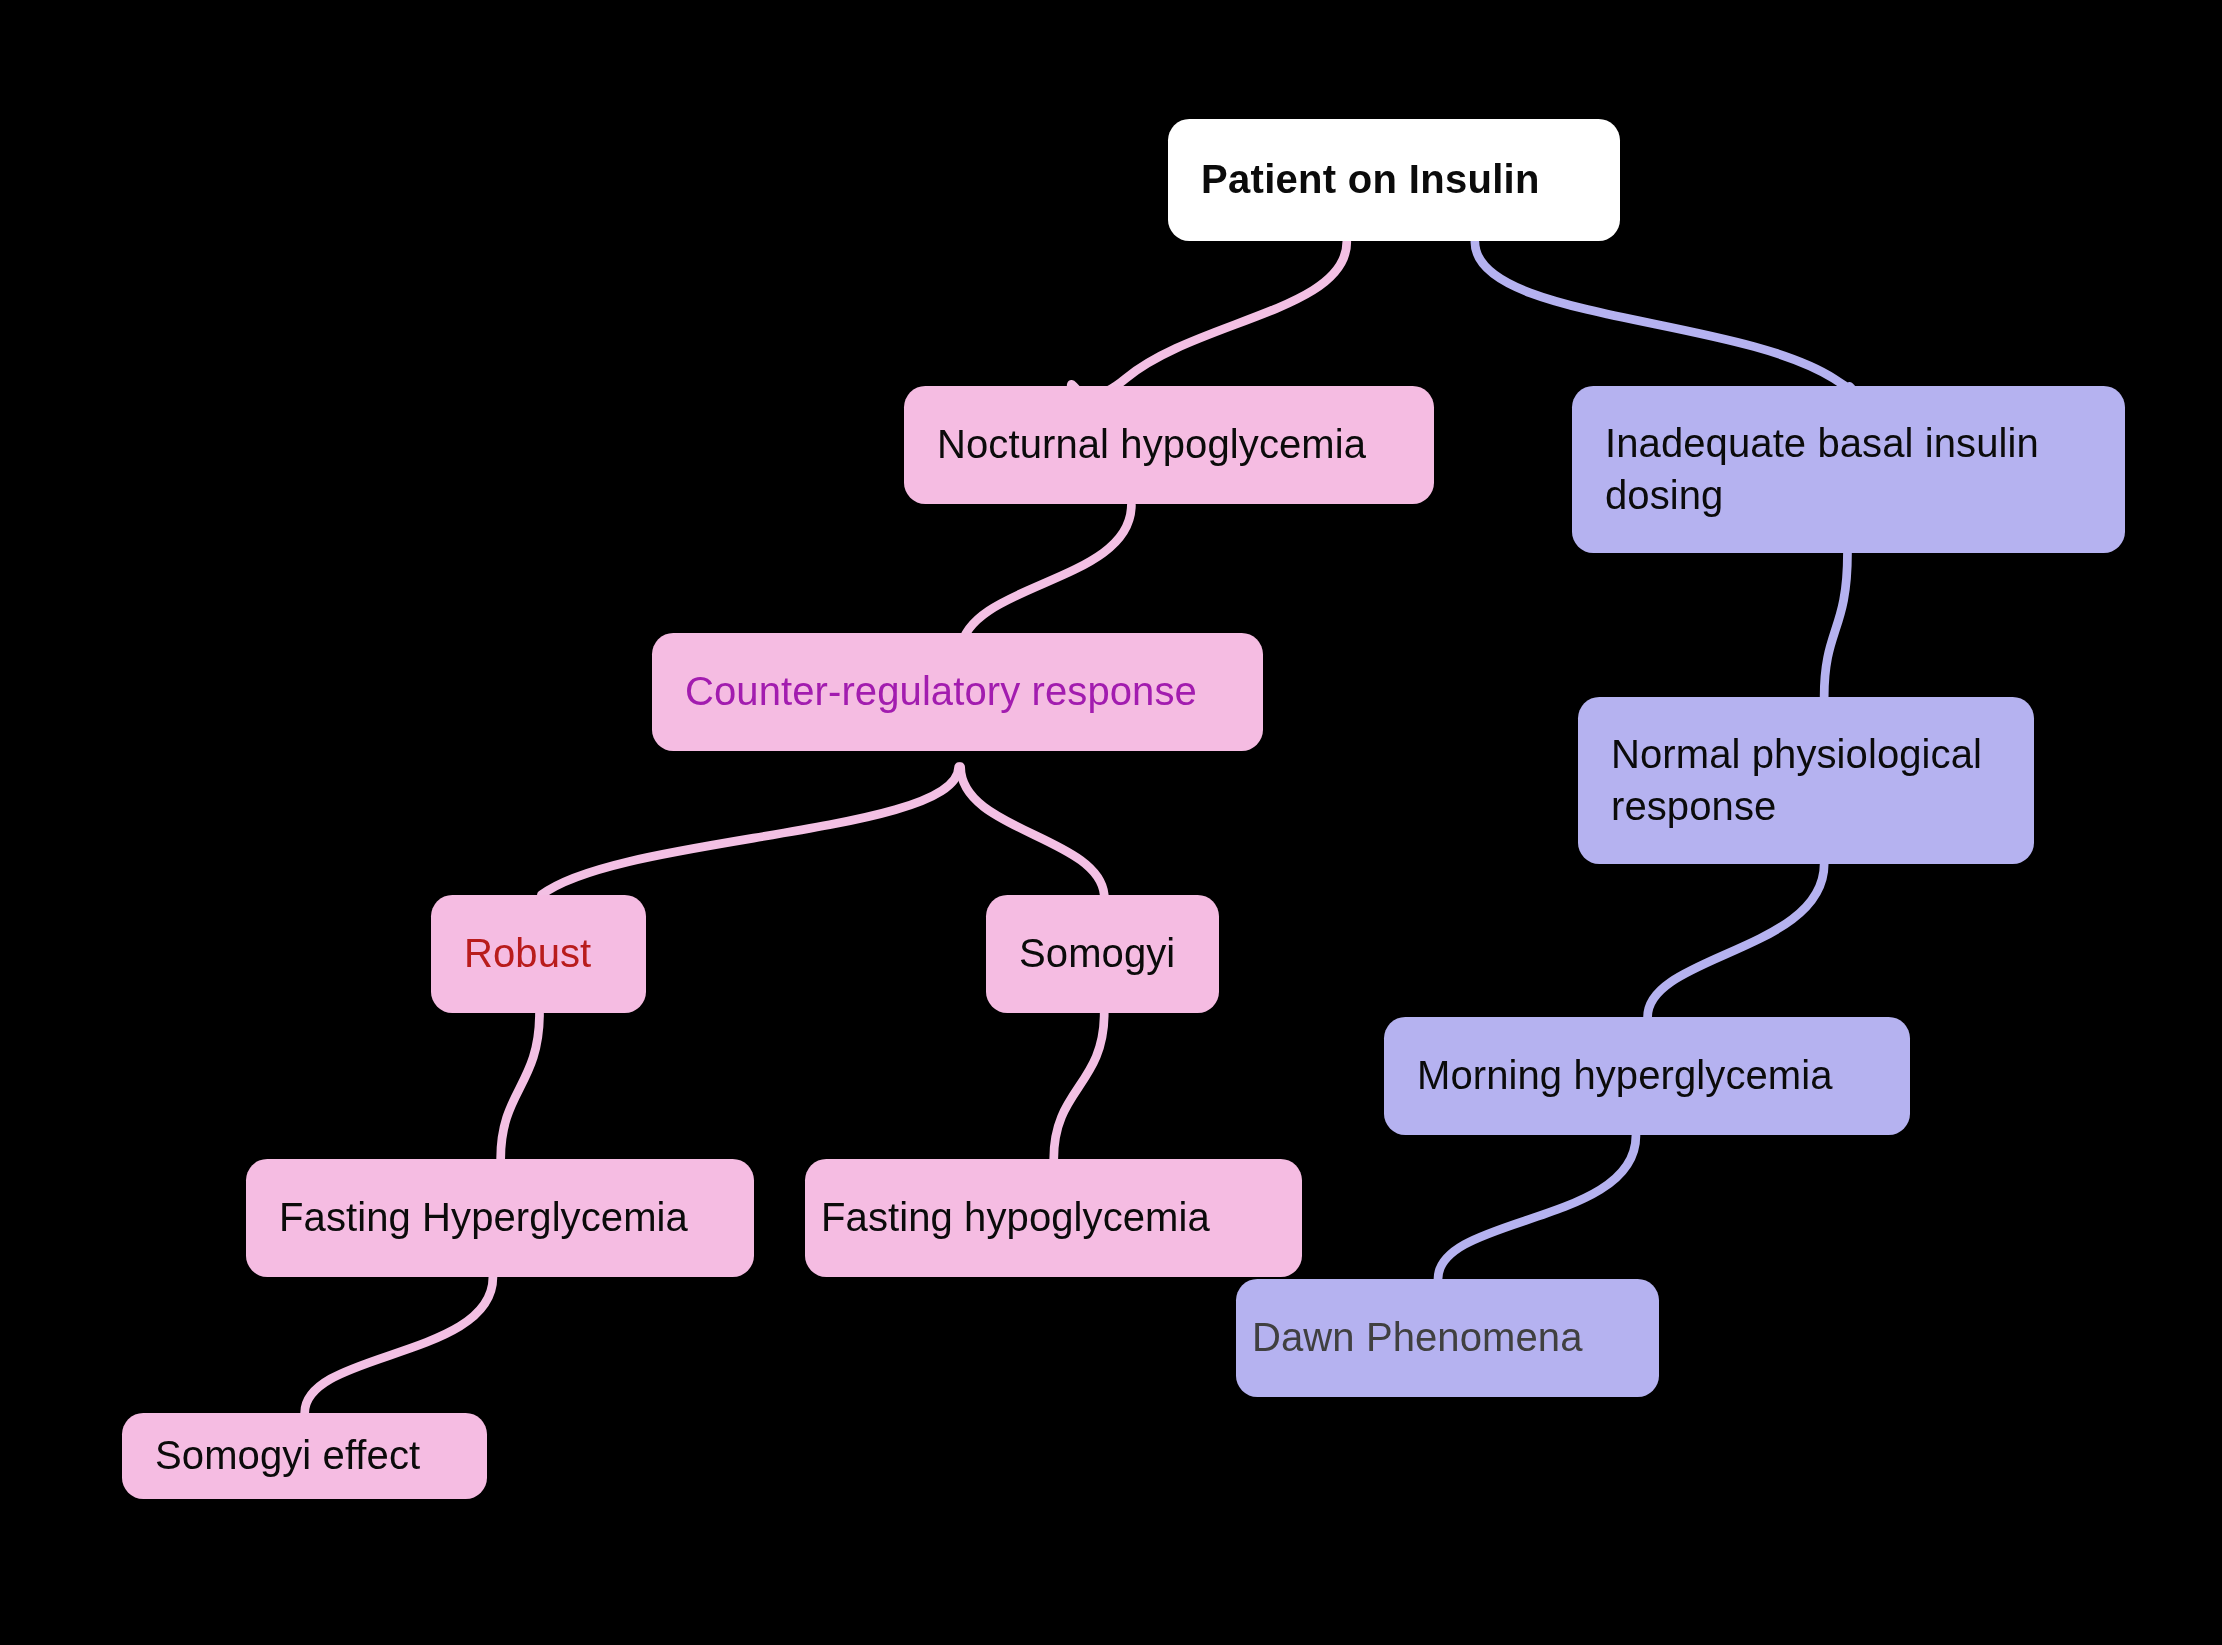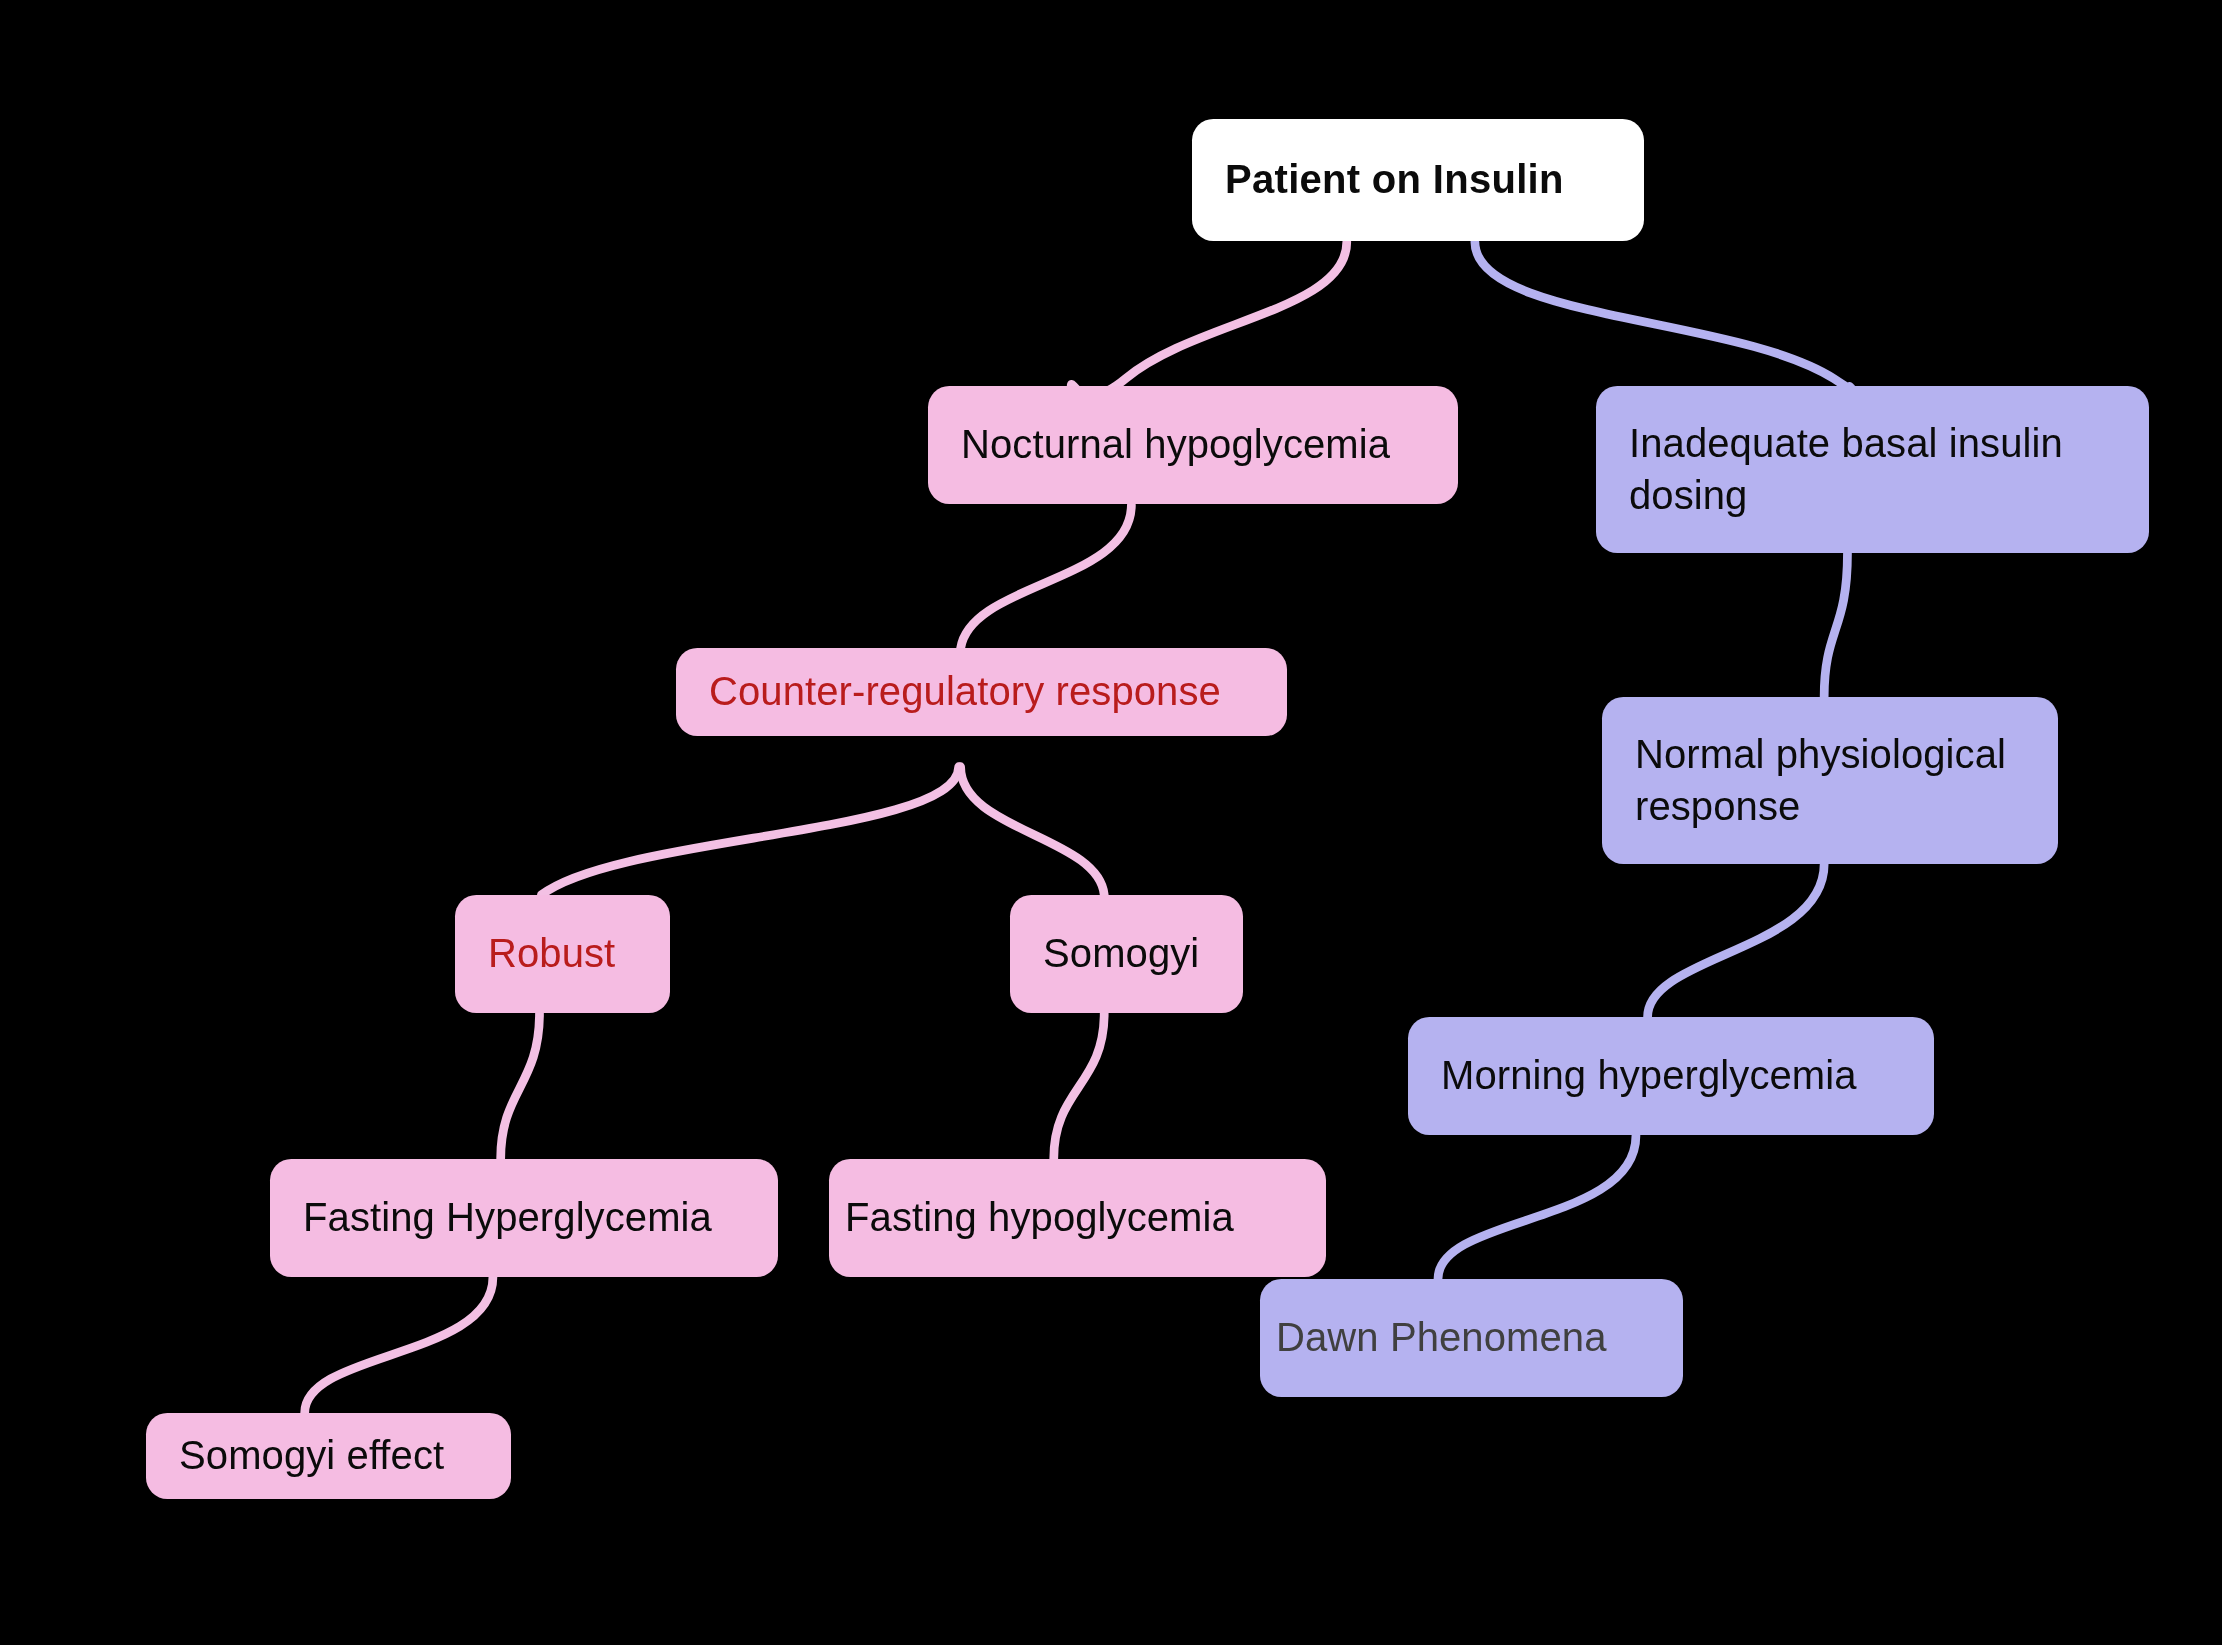--- a/index.html
+++ b/index.html
@@ -39,7 +39,6 @@
     letter-spacing: 0.1px;
     font-weight: 400;
     white-space: pre-wrap;
-    margin-left: 24px;
   }
   .node.root {
     font-weight: 700;

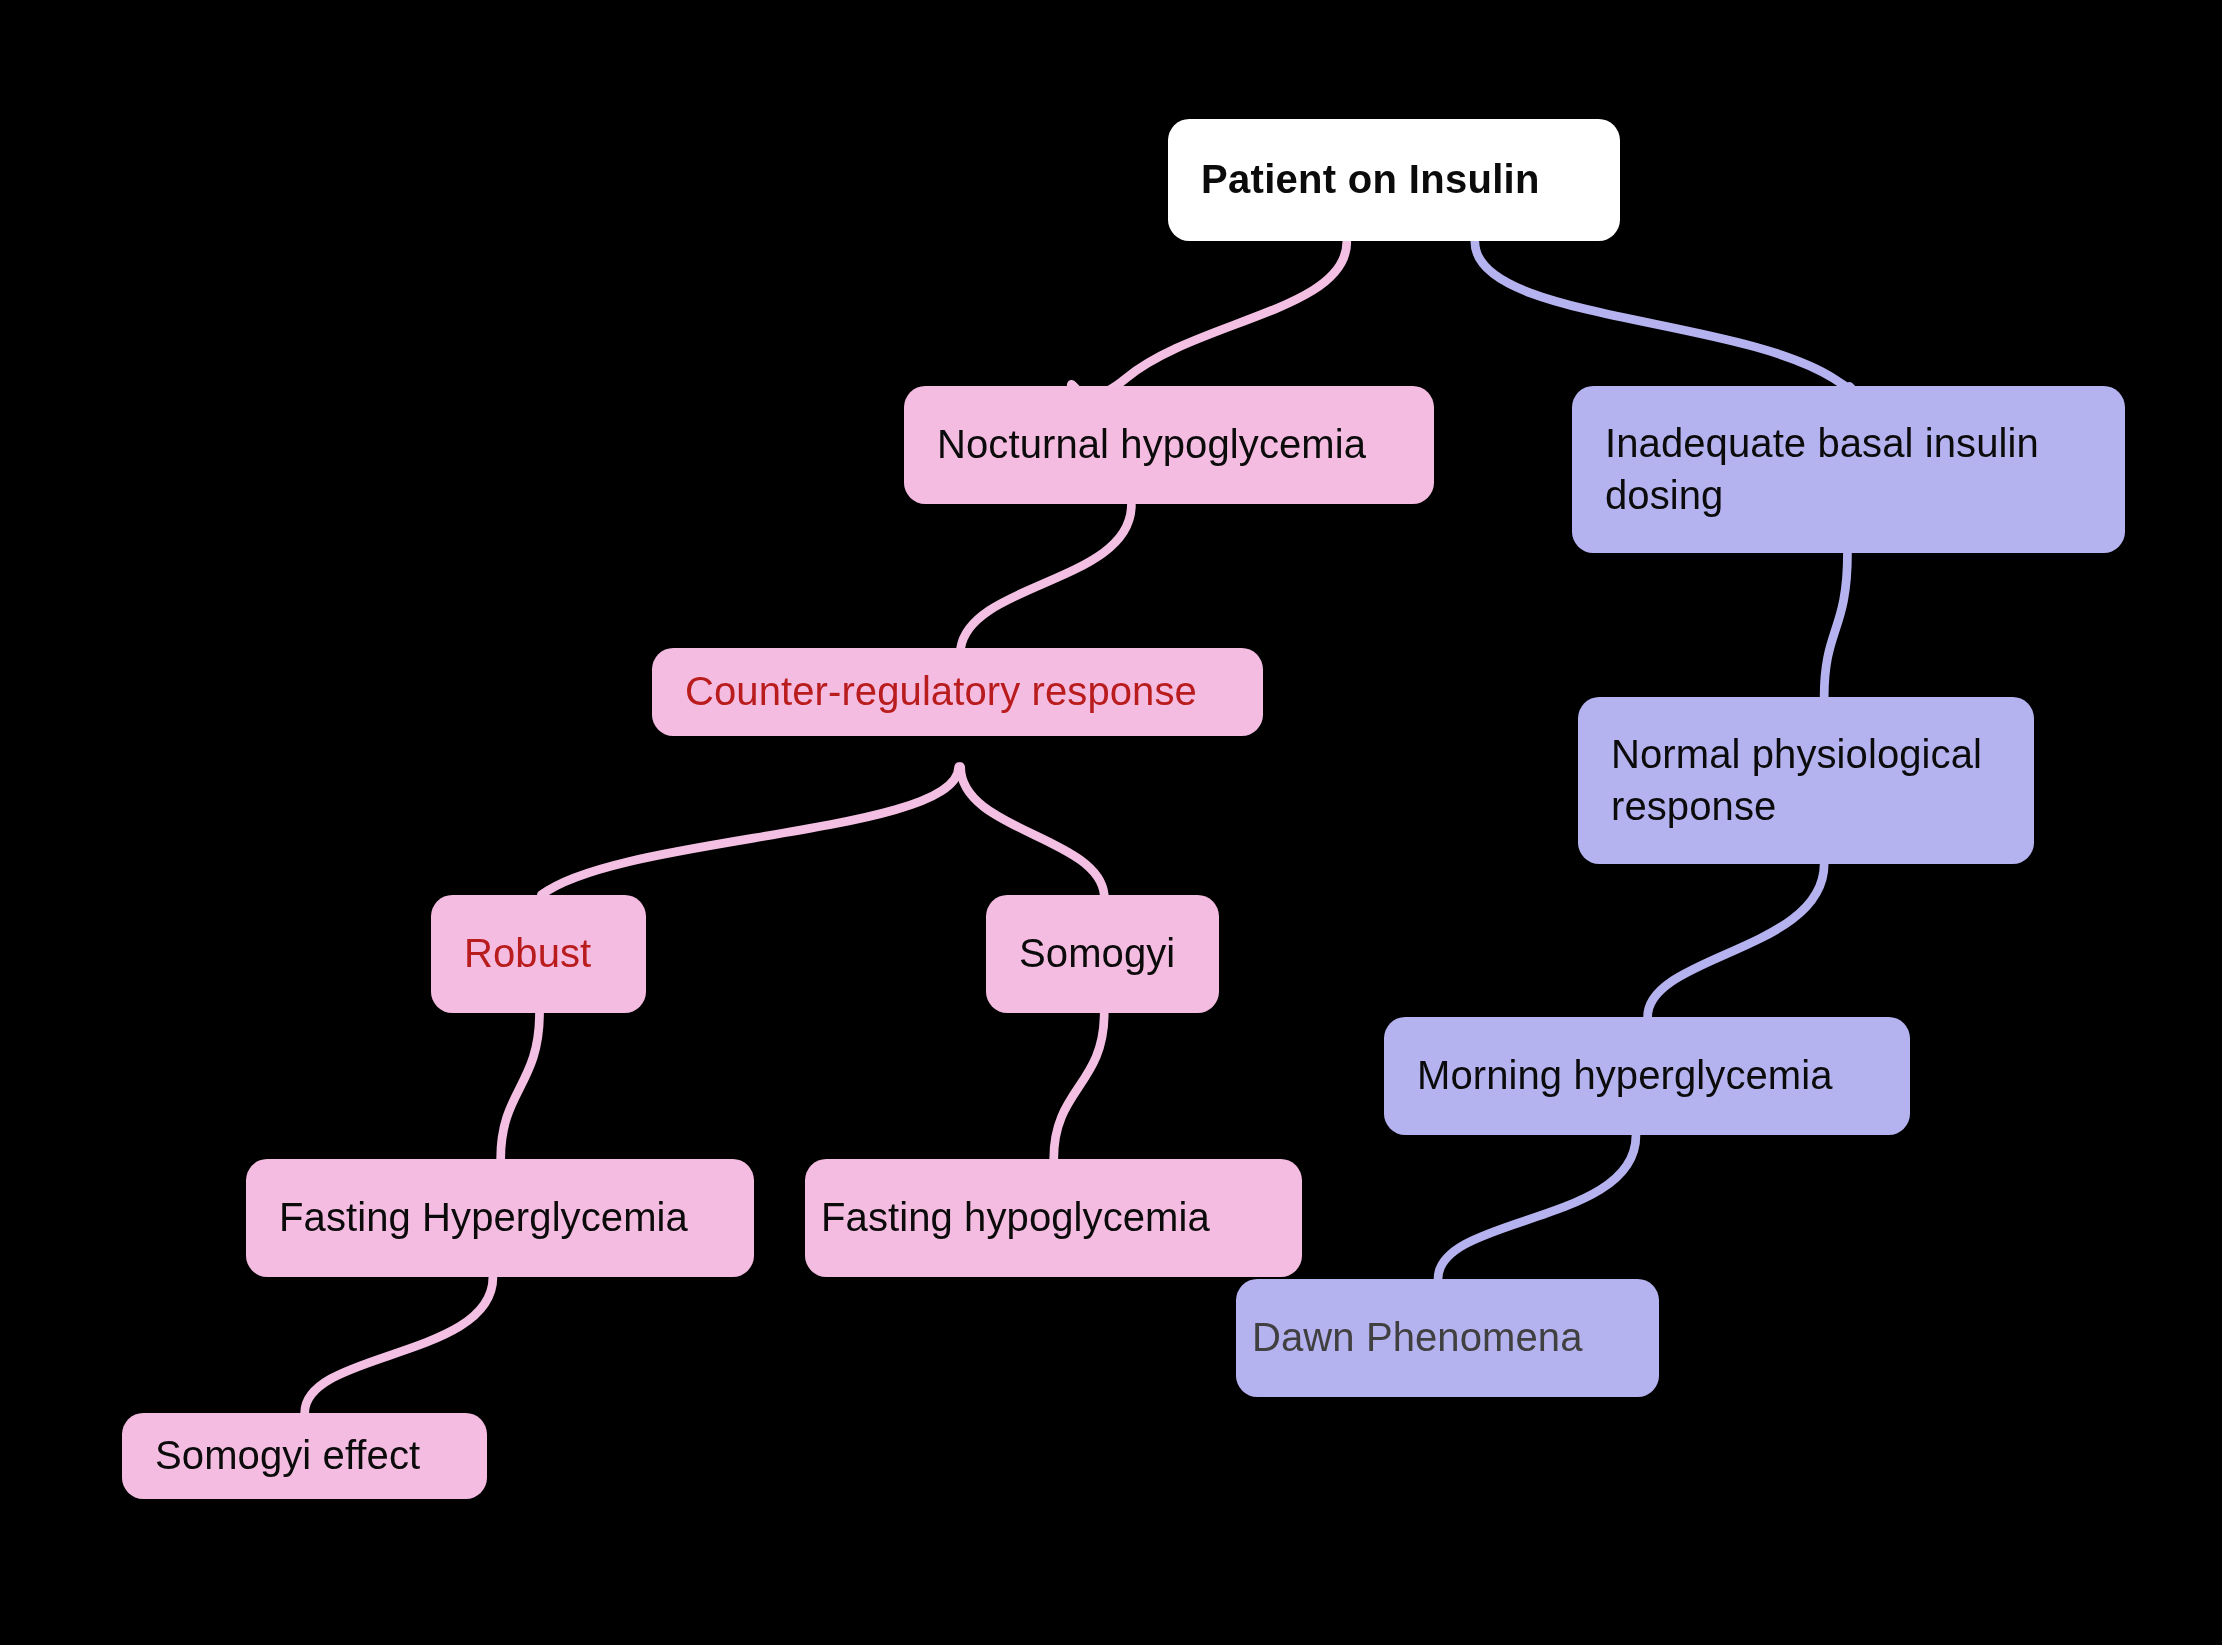--- a/index.html
+++ b/index.html
@@ -66,7 +66,7 @@
       <div class="node root" style="left: 1168px; top: 119px; width: 452px; height: 122px; background: rgb(255, 255, 255); color: rgb(11, 11, 11);">Patient on Insulin</div>
       <div class="node" style="left: 904px; top: 386px; width: 530px; height: 118px; background: rgb(245, 188, 226); color: rgb(11, 11, 11);">Nocturnal hypoglycemia</div>
       <div class="node" style="left: 1572px; top: 386px; width: 553px; height: 167px; background: rgb(181, 178, 240); color: rgb(11, 11, 11);">Inadequate basal insulin dosing</div>
-      <div class="node" style="left: 652px; top: 648px; width: 611px; height: 88px; background: rgb(245, 188, 226); color: #b91c1c;">Counter-regulatory response</div>
+      <div class="node" style="left: 652px; top: 633px; width: 611px; height: 118px; background: rgb(245, 188, 226); color: #a21caf;">Counter-regulatory response</div>
       <div class="node" style="left: 1578px; top: 697px; width: 456px; height: 167px; background: rgb(181, 178, 240); color: rgb(11, 11, 11);">Normal physiological response</div>
       <div class="node" style="left: 431px; top: 895px; width: 215px; height: 118px; background: rgb(245, 188, 226); color: #b91c1c;">Robust</div>
       <div class="node" style="left: 986px; top: 895px; width: 233px; height: 118px; background: rgb(245, 188, 226); color: rgb(11, 11, 11);">Somogyi</div>

